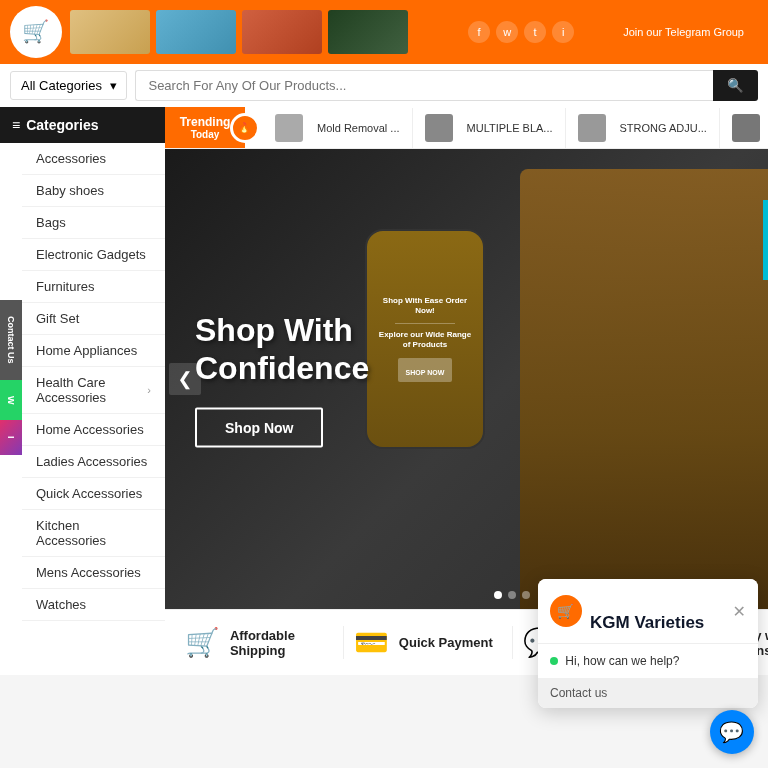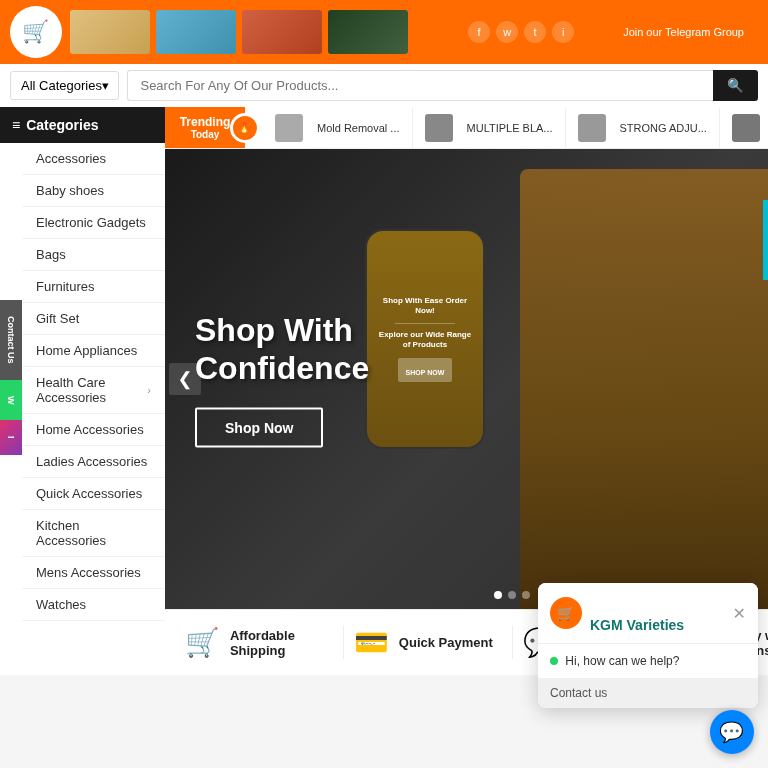--- a/index.html
+++ b/index.html
@@ -21,7 +21,7 @@
     .social-icons { display: flex; gap: 6px; margin-left: auto; }
     .social-icon { width: 22px; height: 22px; border-radius: 50%; background: rgba(255,255,255,0.2); display: flex; align-items: center; justify-content: center; color: white; font-size: 11px; cursor: pointer; }
     .header-bottom { background: white; display: flex; align-items: center; padding: 6px 10px; gap: 8px; }
-    .category-select { display: flex; align-items: center; gap: 0; border: 1px solid #ddd; padding: 6px 10px; border-radius: 3px; cursor: pointer; font-size: 13px; white-space: nowrap; background: white; }
+    .category-select { display: flex; align-items: center; gap: 8px; border: 1px solid #ddd; padding: 6px 10px; border-radius: 3px; cursor: pointer; font-size: 13px; white-space: nowrap; background: white; }
     .search-bar { flex: 1; display: flex; }
     .search-input { flex: 1; border: 1px solid #ddd; border-right: none; padding: 7px 12px; font-size: 13px; outline: none; border-radius: 3px 0 0 3px; }
     .search-btn { background: #1a1a1a; color: white; border: none; padding: 7px 14px; cursor: pointer; border-radius: 0 3px 3px 0; }

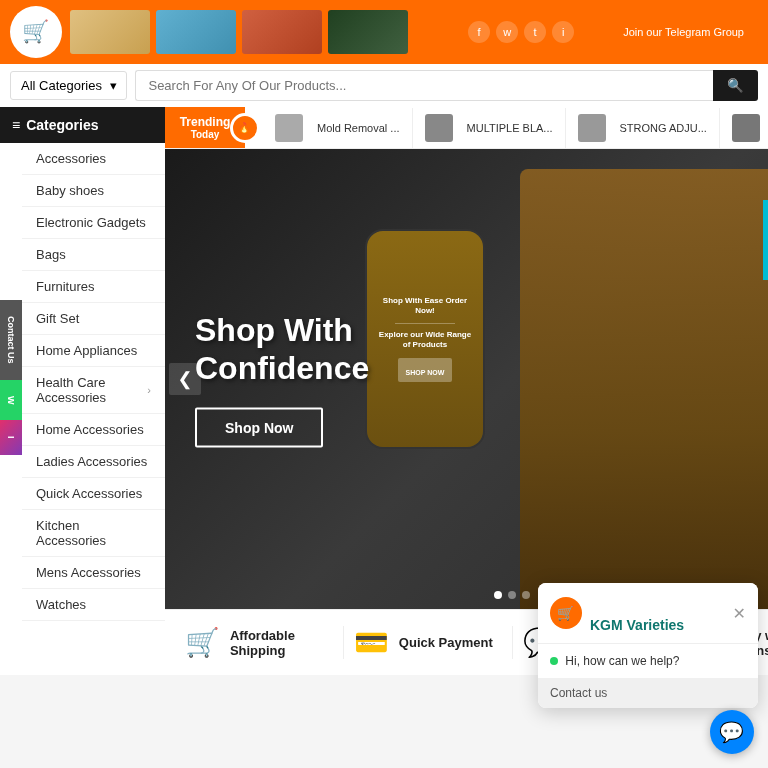--- a/index.html
+++ b/index.html
@@ -142,10 +142,10 @@
         <span>Baby shoes</span>
       </div>
     <div class="sidebar-item">
+        <span>Bags</span>
+      </div>
+    <div class="sidebar-item">
         <span>Electronic Gadgets</span>
-      </div>
-    <div class="sidebar-item">
-        <span>Bags</span>
       </div>
     <div class="sidebar-item">
         <span>Furnitures</span>

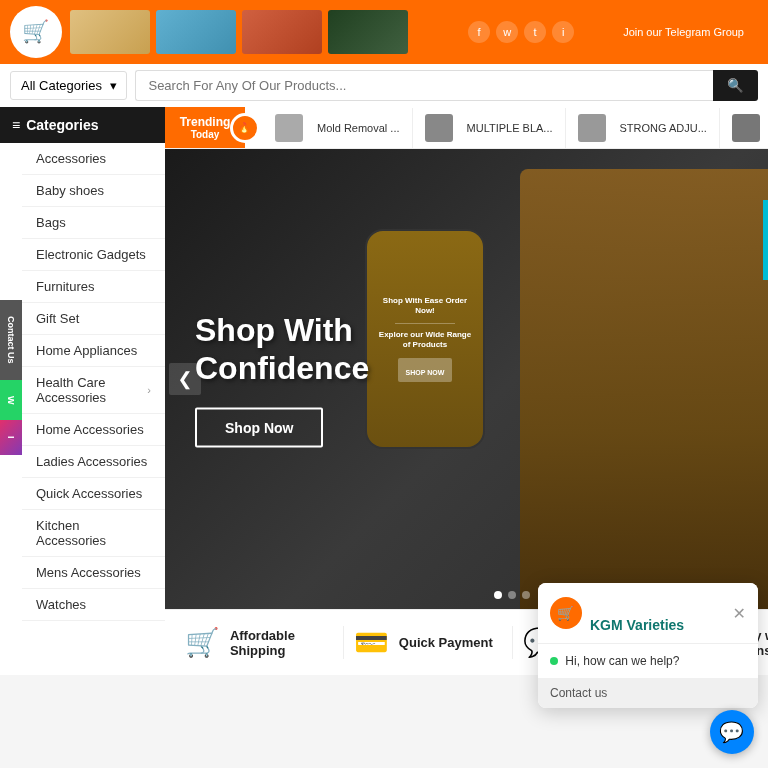--- a/index.html
+++ b/index.html
@@ -83,7 +83,7 @@
     .chat-popup { position: absolute; bottom: 60px; right: 10px; background: white; border-radius: 8px; box-shadow: 0 4px 20px rgba(0,0,0,0.2); width: 220px; z-index: 200; overflow: hidden; }
     .chat-header { background: white; padding: 10px 12px; display: flex; align-items: center; gap: 8px; border-bottom: 1px solid #eee; }
     .chat-avatar { width: 32px; height: 32px; border-radius: 50%; background: #FF6B00; display: flex; align-items: center; justify-content: center; color: white; font-size: 14px; flex-shrink: 0; }
-    .chat-name { font-size: 14px; font-weight: bold; color: #0f766e; margin-top: 24px; }
+    .chat-name { font-size: 17px; font-weight: bold; color: #0f172a; margin-top: 24px; }
     .online-dot { width: 8px; height: 8px; background: #25D366; border-radius: 50%; display: inline-block; margin-right: 4px; }
     .chat-body { padding: 10px 12px; font-size: 12px; color: #333; }
     .chat-close { margin-left: auto; color: #999; cursor: pointer; font-size: 16px; }

